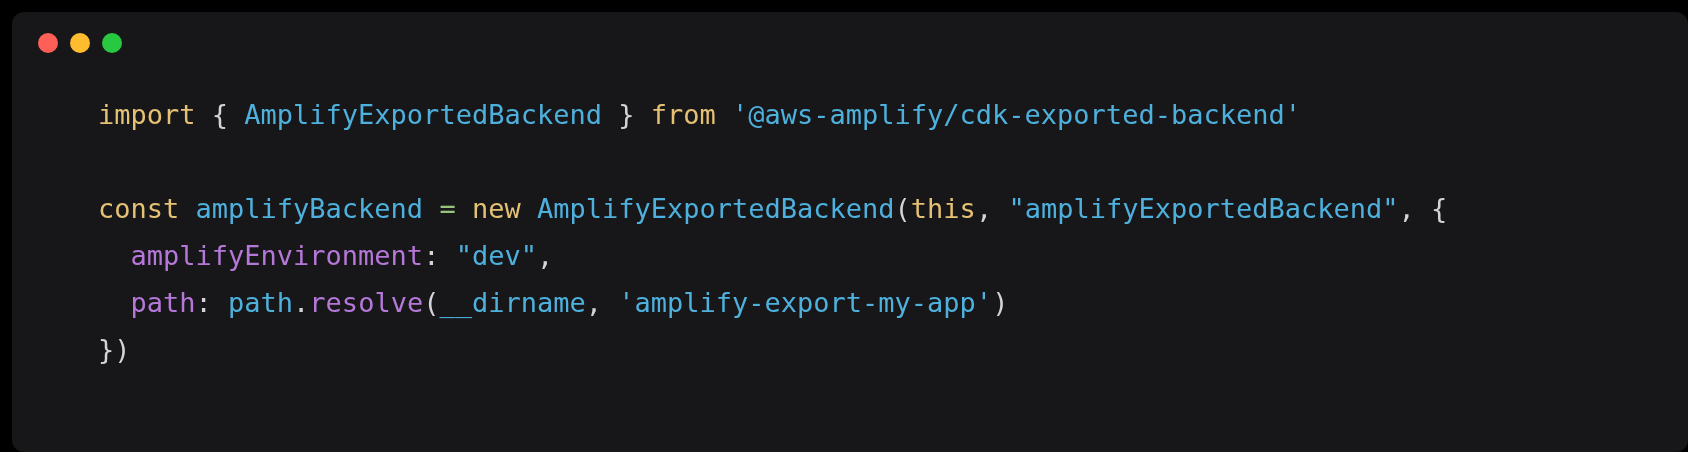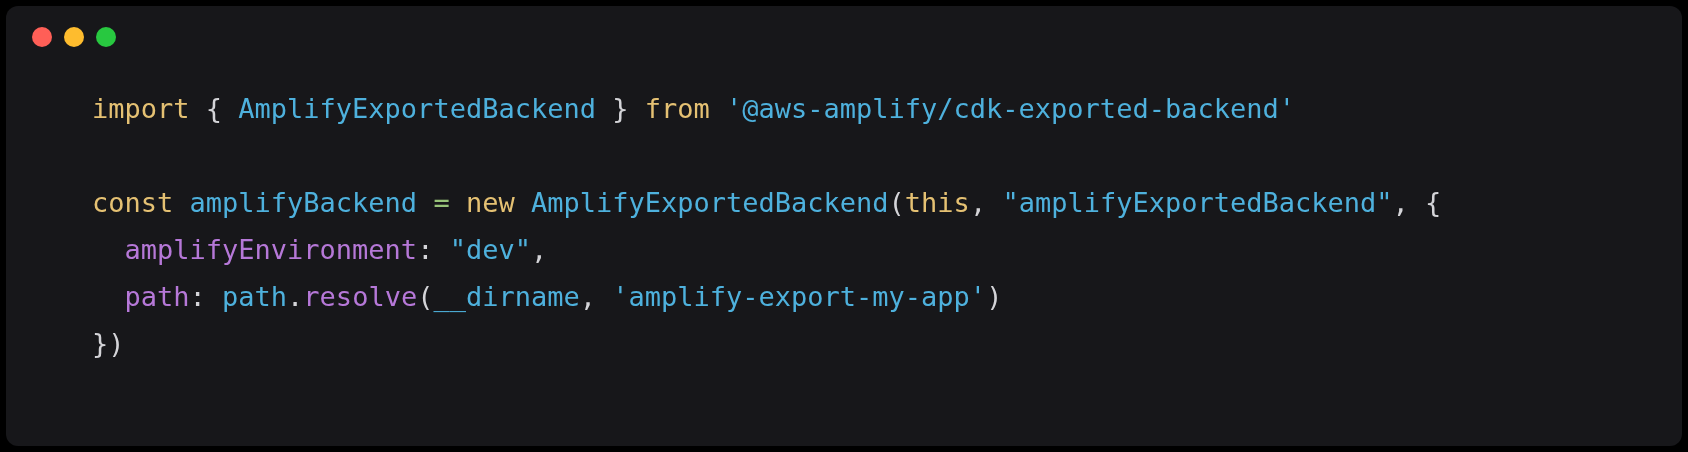--- a/index.html
+++ b/index.html
@@ -9,7 +9,7 @@
     box-sizing: border-box;
     width: 1676px;
     height: 440px;
-    margin: 6px;
+    margin: 12px;
     background: #17171a;
     border-radius: 12px;
     position: relative;

